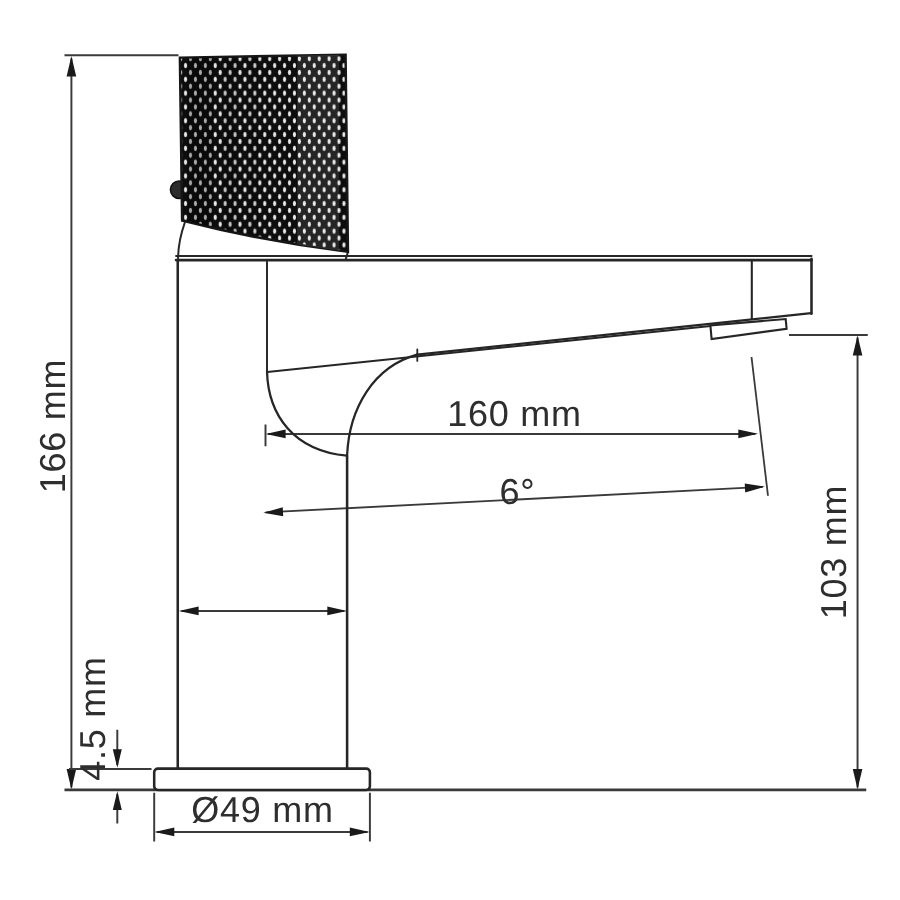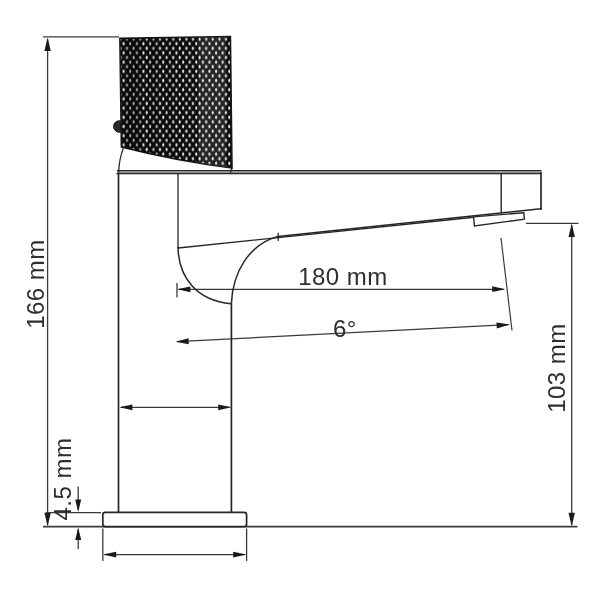--- a/index.html
+++ b/index.html
@@ -132,7 +132,7 @@
 
   <div class="lbl rot" style="left:36px;top:284px">166 mm</div>
   <div class="lbl rot" style="left:63px;top:479px">4.5 mm</div>
-  <div class="lbl" style="left:343px;top:277px">180 mm</div>
+  <div class="lbl" style="left:343px;top:277px">160 mm</div>
   <div class="lbl" style="left:345px;top:329px">6°</div>
   <div class="lbl rot" style="left:557px;top:368px">103 mm</div>
 </div>

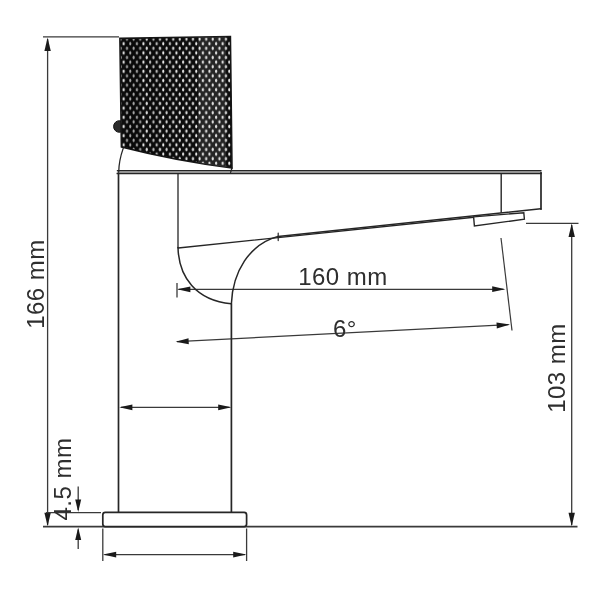--- a/index.html
+++ b/index.html
@@ -132,6 +132,7 @@
 
   <div class="lbl rot" style="left:36px;top:284px">166 mm</div>
   <div class="lbl rot" style="left:63px;top:479px">4.5 mm</div>
+  <div class="lbl" style="left:175px;top:541px">Ø49 mm</div>
   <div class="lbl" style="left:343px;top:277px">160 mm</div>
   <div class="lbl" style="left:345px;top:329px">6°</div>
   <div class="lbl rot" style="left:557px;top:368px">103 mm</div>

